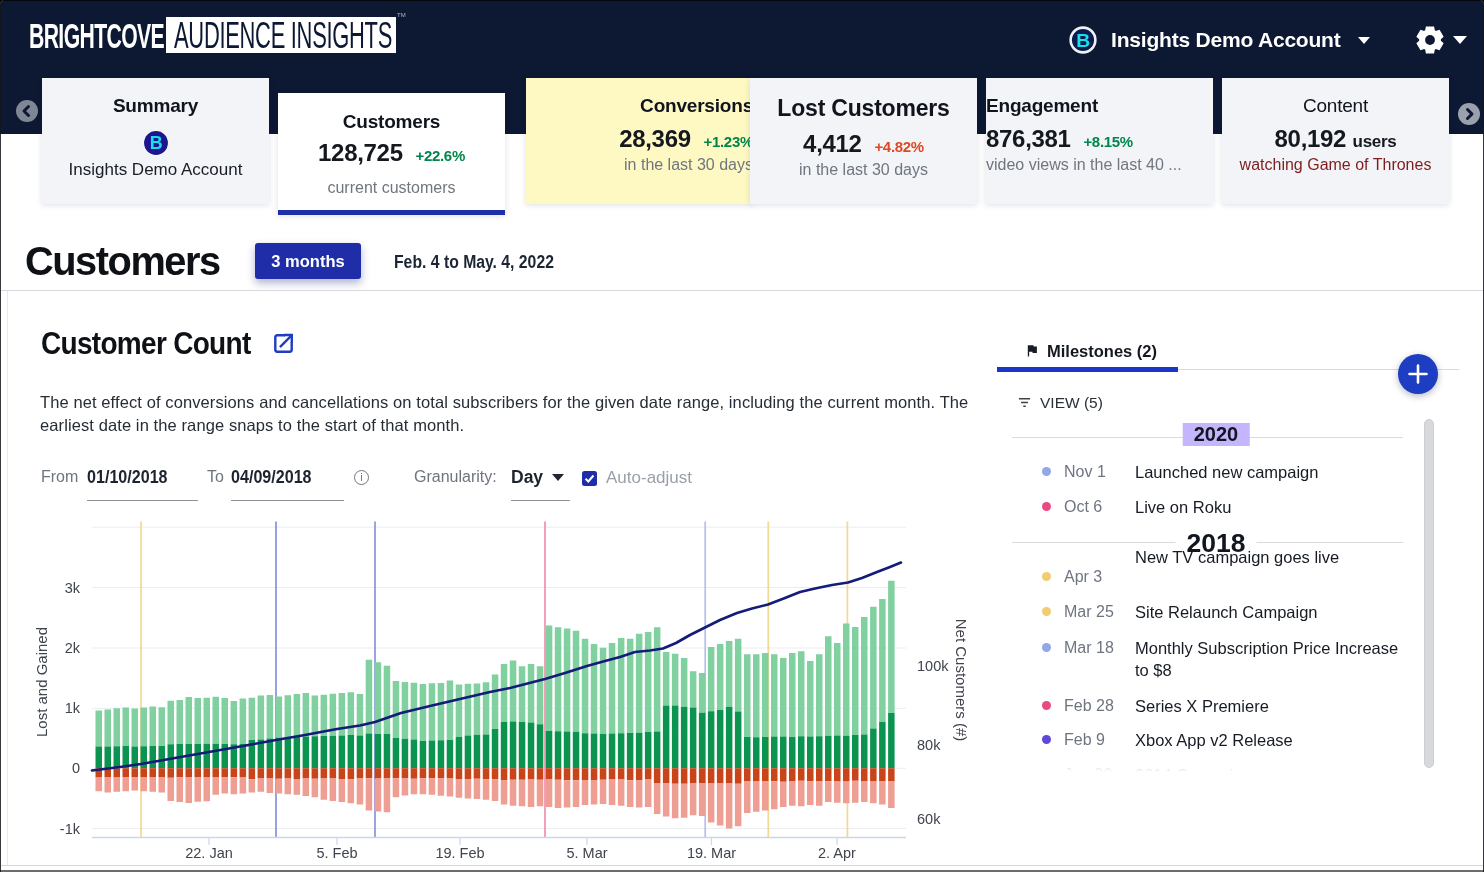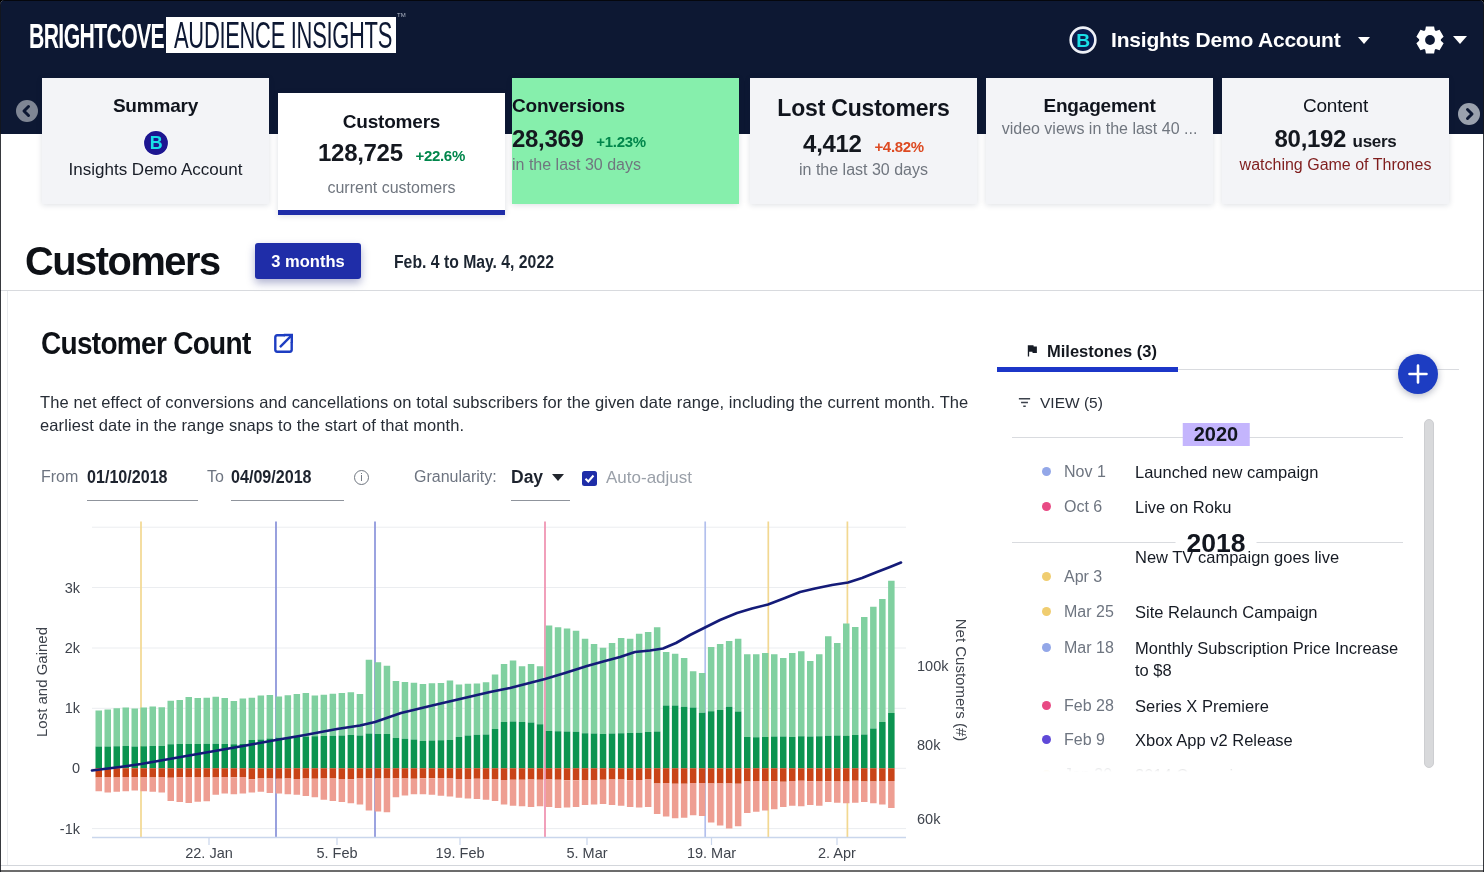--- a/index.html
+++ b/index.html
@@ -51,7 +51,7 @@
       <div style="margin-top:6px;font-size:24px;font-weight:bold;color:#14181f;letter-spacing:-.3px">128,725&nbsp; <span style="font-size:15px;font-weight:bold;color:#00864b">+22.6%</span></div>
       <div style="font-size:16px;color:#70767f;margin-top:12px">current customers</div>
     </div>
-<div style="position:absolute;left:512px;top:78px;width:227px;height:126px;background:#86efac;box-shadow:0 1px 6px rgba(15,25,55,.14);text-align:left">
+<div style="position:absolute;left:526px;top:78px;width:227px;height:126px;background:#fef9c3;box-shadow:0 1px 6px rgba(15,25,55,.14);text-align:right">
       <div style="margin-top:17px;font-size:19px;font-weight:bold;color:#10141d;letter-spacing:-.2px">Conversions</div>
       <div style="margin-top:8px;font-size:24px;font-weight:bold;color:#14181f;letter-spacing:-.3px">28,369&nbsp; <span style="font-size:15px;font-weight:bold;color:#00864b">+1.23%</span></div>
       <div style="font-size:16px;color:#70767f;margin-top:3px">in the last 30 days</div>

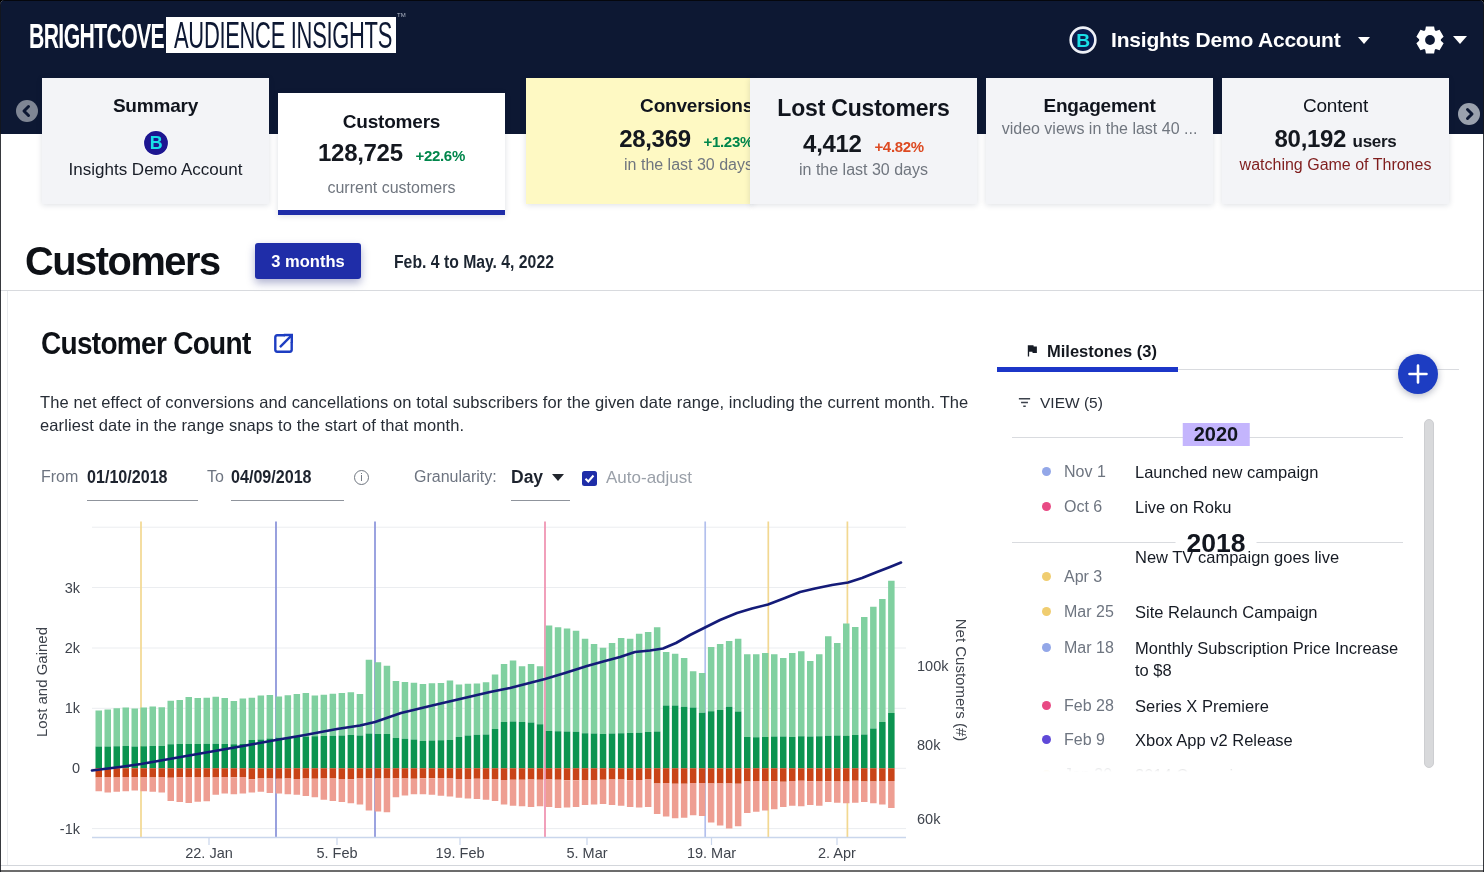--- a/index.html
+++ b/index.html
@@ -61,7 +61,7 @@
       <div style="margin-top:8px;font-size:24px;font-weight:bold;color:#14181f;letter-spacing:-.3px">4,412&nbsp; <span style="font-size:15px;font-weight:bold;color:#dd4a22">+4.82%</span></div>
       <div style="font-size:16px;color:#70767f;margin-top:3px">in the last 30 days</div>
     </div>
-<div style="position:absolute;left:986px;top:78px;width:227px;height:126px;background:#f3f4f7;box-shadow:0 1px 6px rgba(15,25,55,.14);text-align:center">
+<div style="position:absolute;left:986px;top:78px;width:227px;height:126px;background:#f3f4f7;box-shadow:0 1px 6px rgba(15,25,55,.14);text-align:left">
       <div style="margin-top:17px;font-size:19px;font-weight:bold;color:#10141d;letter-spacing:-.2px">Engagement</div>
       <div style="font-size:16px;color:#70767f;margin-top:3px">video views in the last 40 ...</div>
     </div>

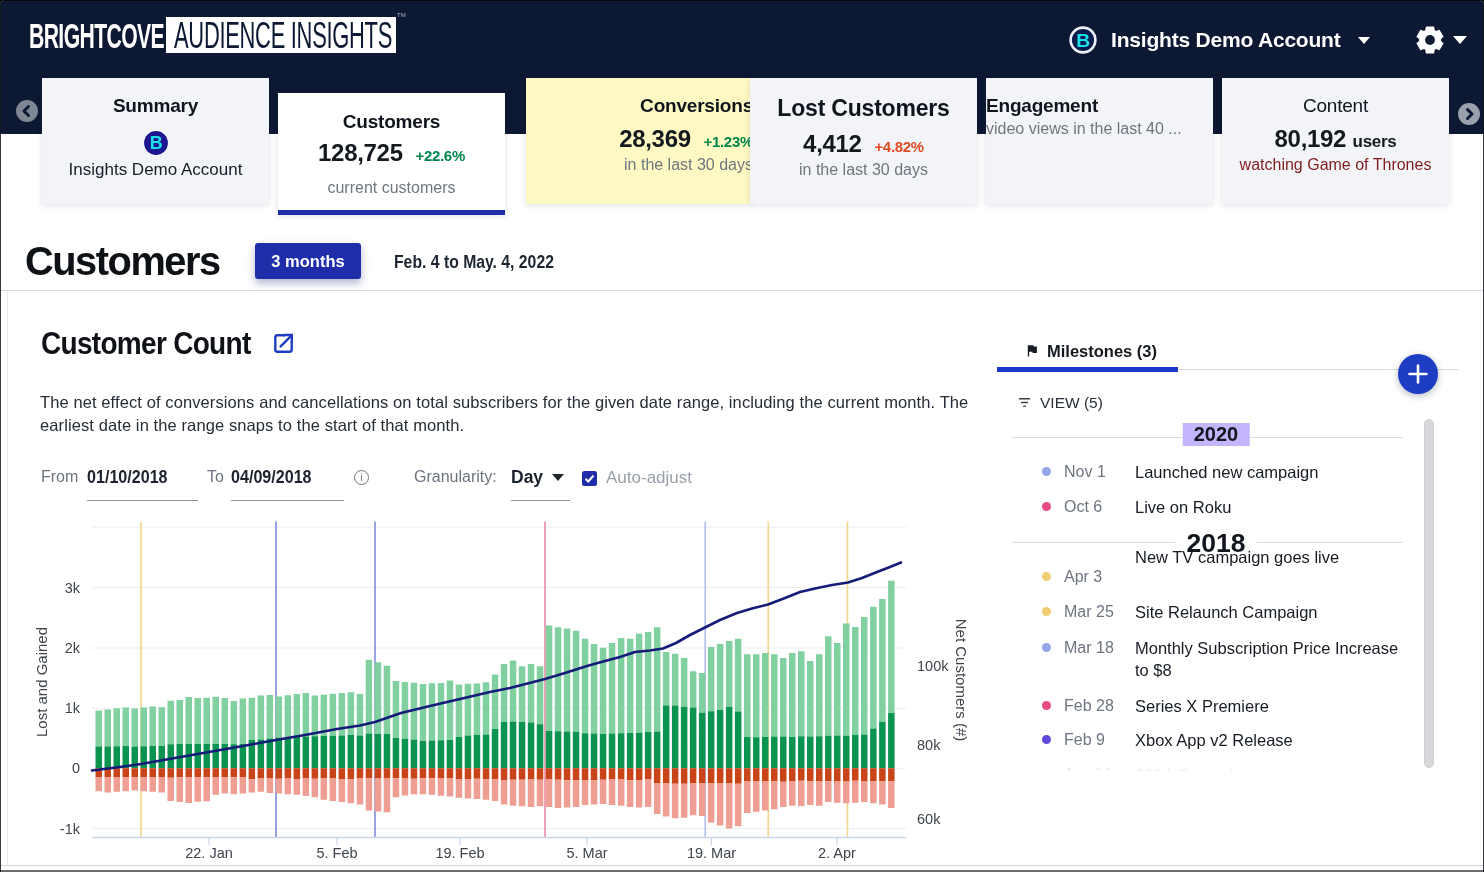--- a/index.html
+++ b/index.html
@@ -63,6 +63,7 @@
     </div>
 <div style="position:absolute;left:986px;top:78px;width:227px;height:126px;background:#f3f4f7;box-shadow:0 1px 6px rgba(15,25,55,.14);text-align:left">
       <div style="margin-top:17px;font-size:19px;font-weight:bold;color:#10141d;letter-spacing:-.2px">Engagement</div>
+      <div style="margin-top:8px;font-size:24px;font-weight:bold;color:#14181f;letter-spacing:-.3px">876,381&nbsp; <span style="font-size:15px;font-weight:bold;color:#00864b">+8.15%</span></div>
       <div style="font-size:16px;color:#70767f;margin-top:3px">video views in the last 40 ...</div>
     </div>
 <div style="position:absolute;left:1222px;top:78px;width:227px;height:126px;background:#f3f4f7;box-shadow:0 1px 6px rgba(15,25,55,.14);text-align:center">

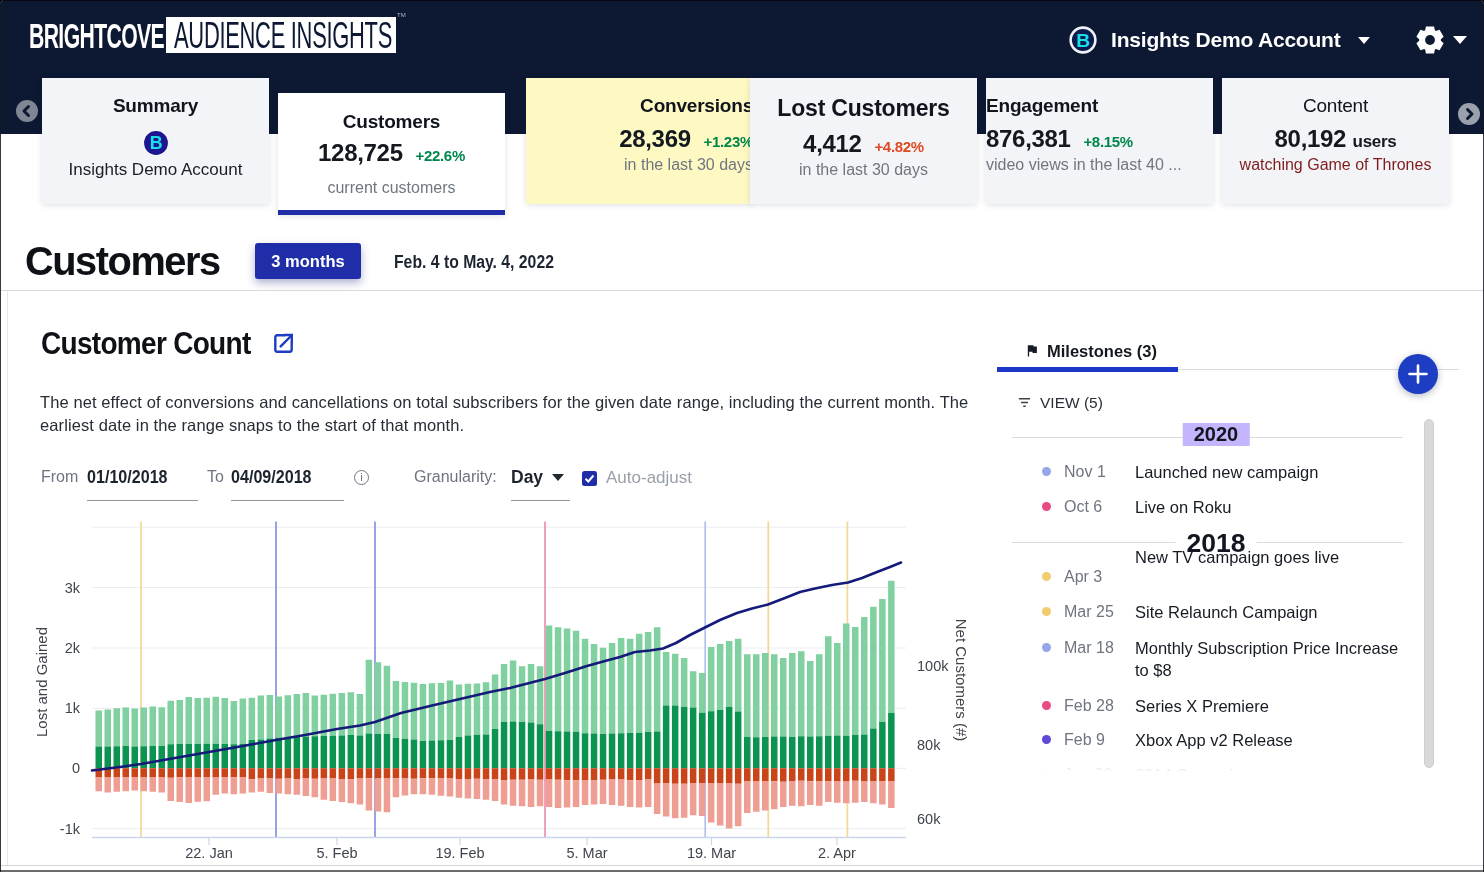--- a/index.html
+++ b/index.html
@@ -150,7 +150,7 @@
   <svg style="position:absolute;left:1025px;top:343px" width="15" height="15" viewBox="0 0 24 24" fill="#171c26">
       <path d="M13.9 5.5 13.5 3.5H4.5v18h2.1v-7.4h5.2l.4 2h6.8V5.5z"></path>
     </svg>
-  <div class="abs" style="left:1047px;top:342px;font-size:16.5px;font-weight:bold;color:#14181f">Milestones (3)</div>
+  <div class="abs" style="left:1047px;top:342px;font-size:16.5px;font-weight:bold;color:#14181f">Milestones (2)</div>
   <div class="abs" style="left:1178px;top:369px;width:281px;border-top:1px solid #d9dbdf"></div>
   <div class="abs" style="left:997px;top:367px;width:181px;height:4.5px;background:#1c36c8"></div>
   <svg style="position:absolute;left:1017px;top:395px" width="15" height="15" viewBox="0 0 24 24" stroke="#3c424c" stroke-width="2.6" fill="none">

